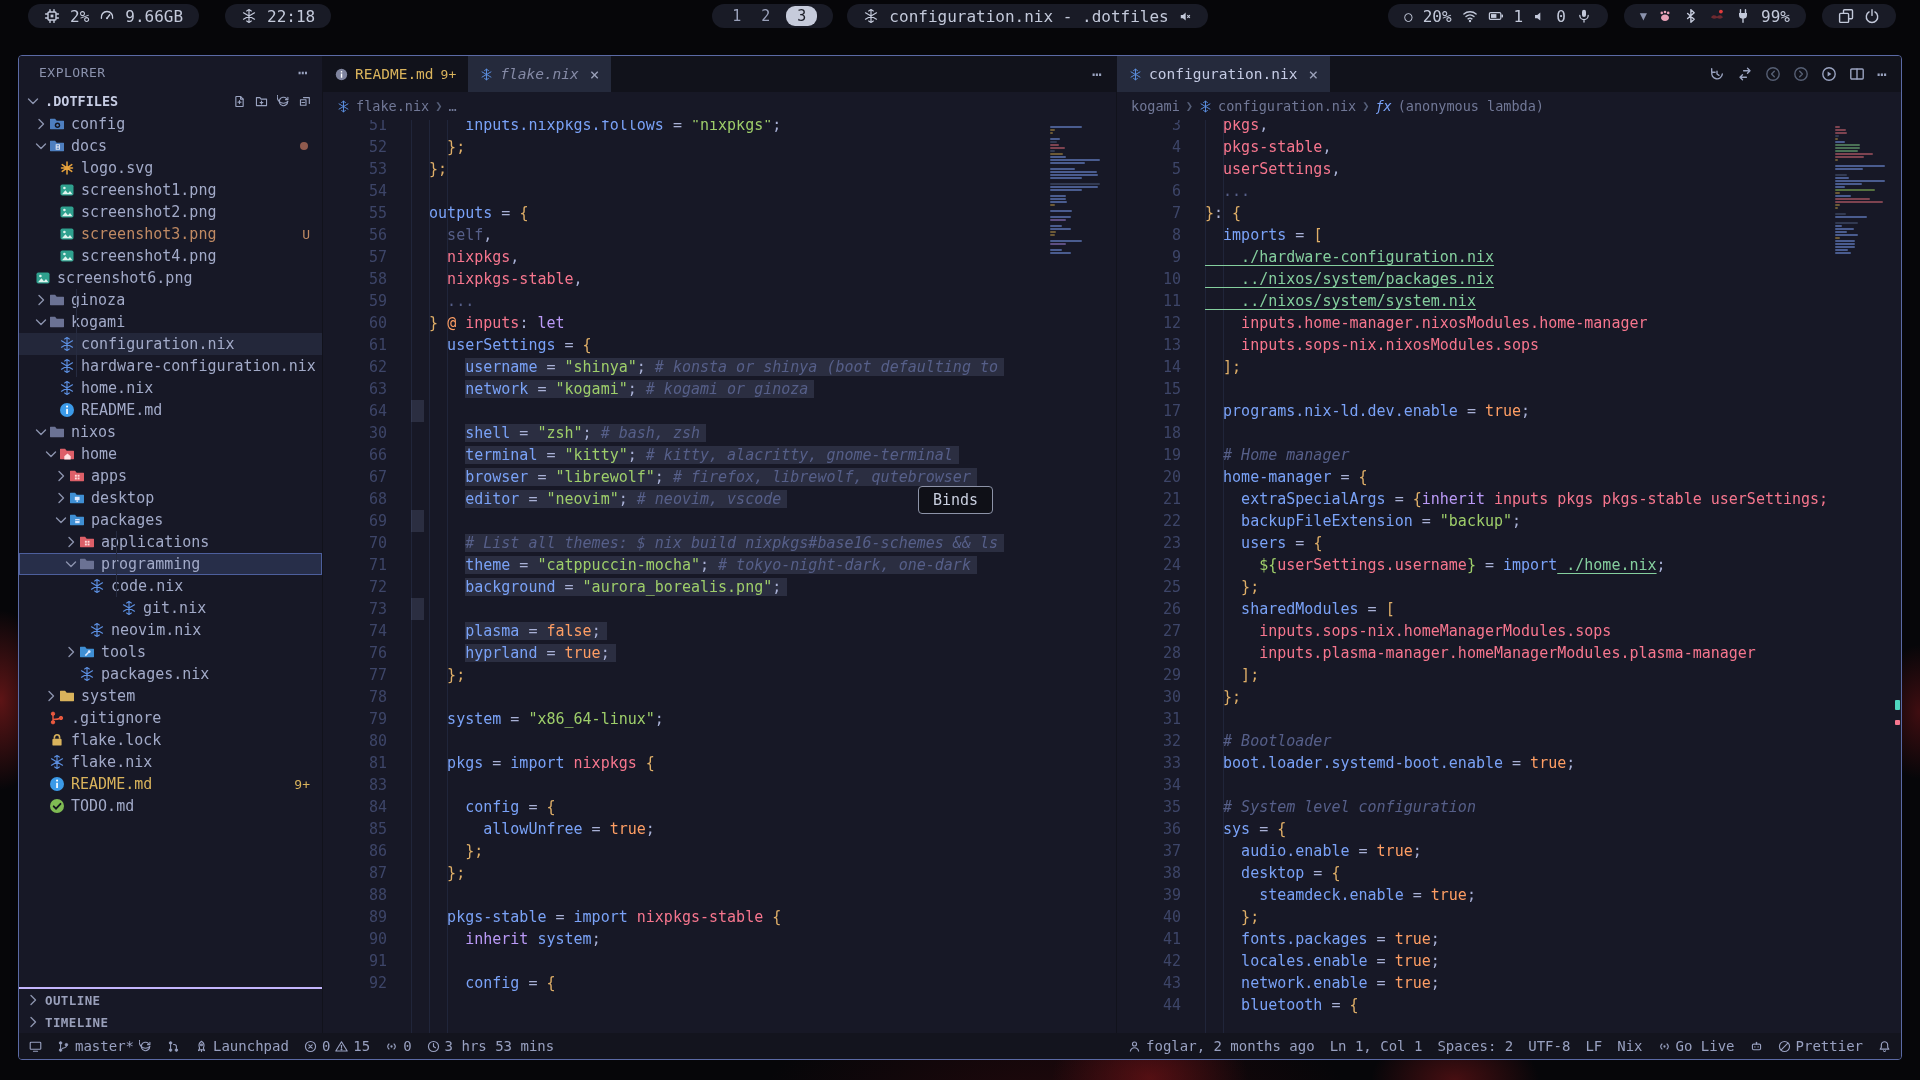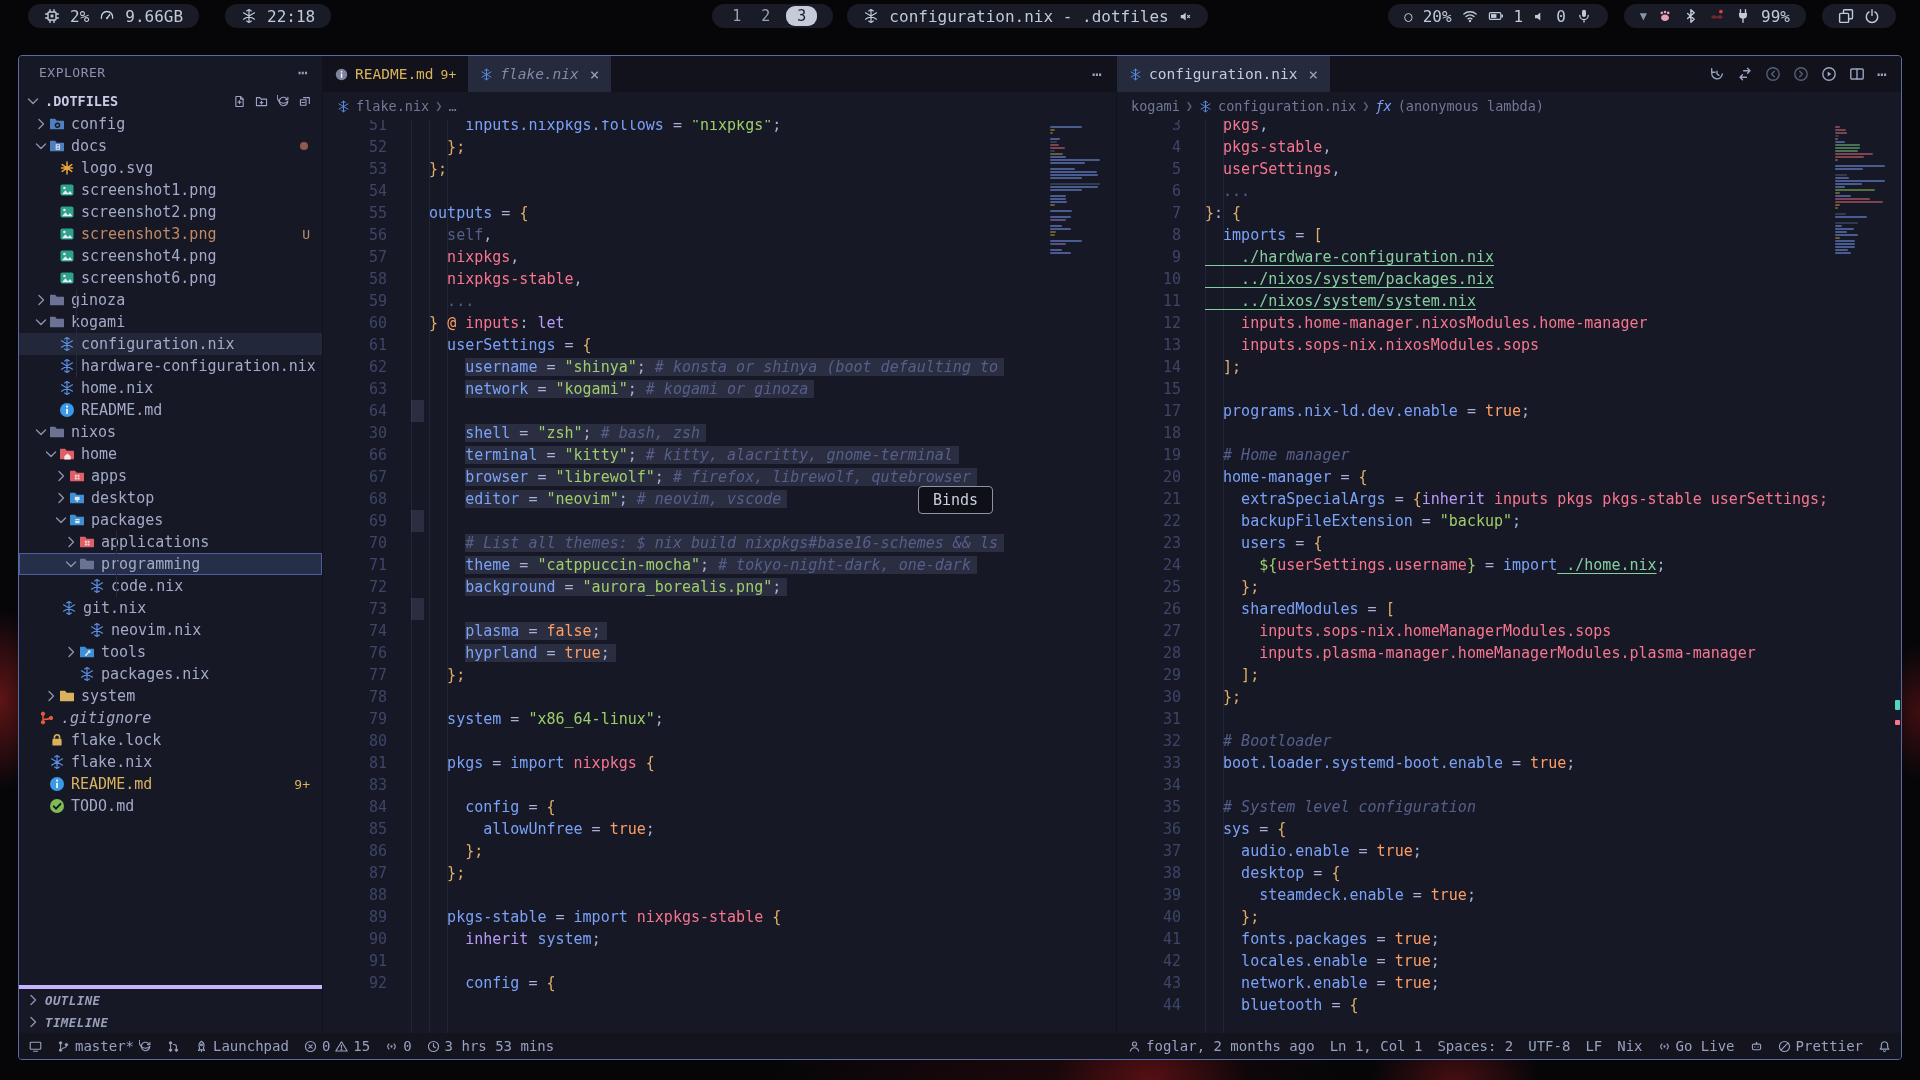--- a/index.html
+++ b/index.html
@@ -367,7 +367,7 @@
             </span>
             <span class="tlabel">screenshot4.png</span>
           </div>
-          <div class="trow" style="padding-left: 24px;">
+          <div class="trow" style="">
             <span class="tarrow"></span>
             <span class="ticon" style="color: rgb(47, 160, 142);">
               <svg viewBox="0 0 16 16">

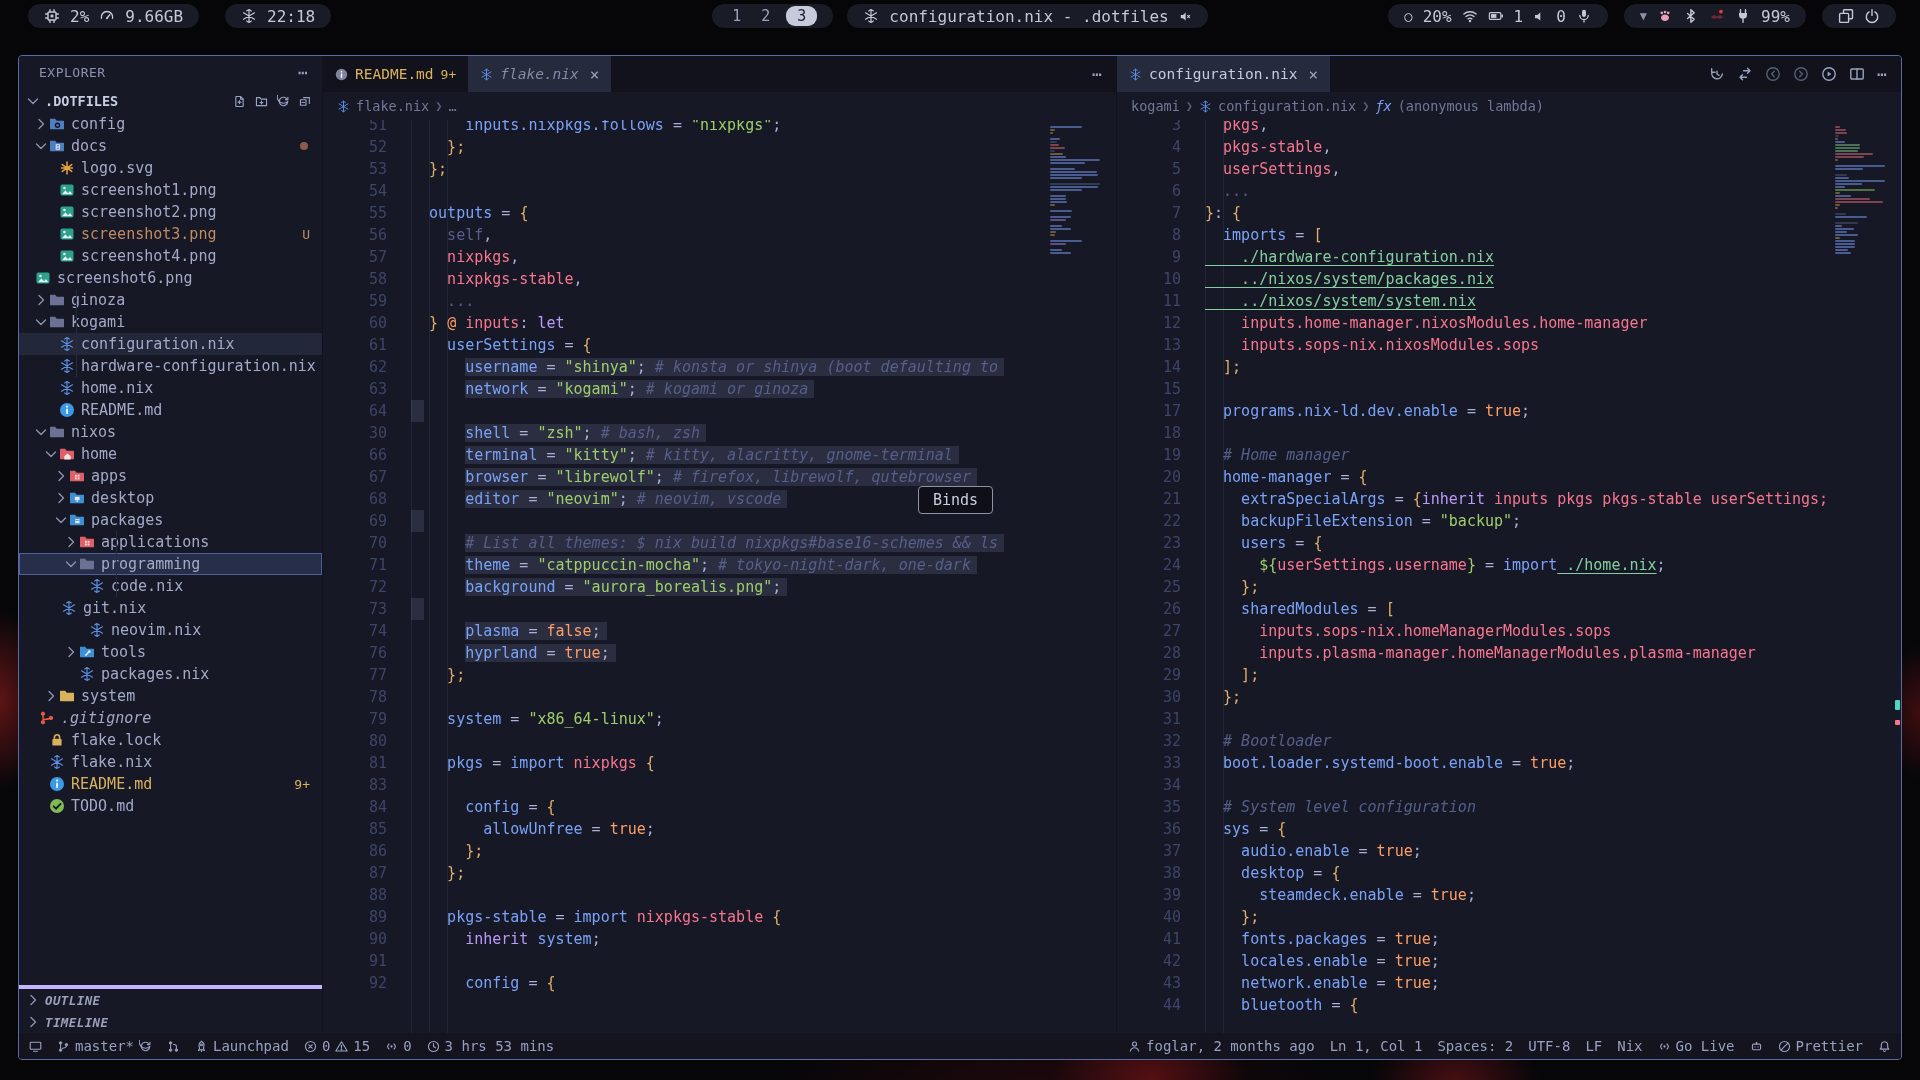--- a/index.html
+++ b/index.html
@@ -559,7 +559,7 @@
             </span>
             <span class="tlabel">code.nix</span>
           </div>
-          <div class="trow" style="padding-left: 26px;">
+          <div class="trow" style="padding-left: 86px;">
             <span class="tarrow"></span>
             <span class="ticon" style="color: rgb(92, 143, 224);">
               <svg viewBox="0 0 16 16" fill="none" stroke="currentColor" stroke-width="1.2" stroke-linecap="round" stroke-linejoin="round">

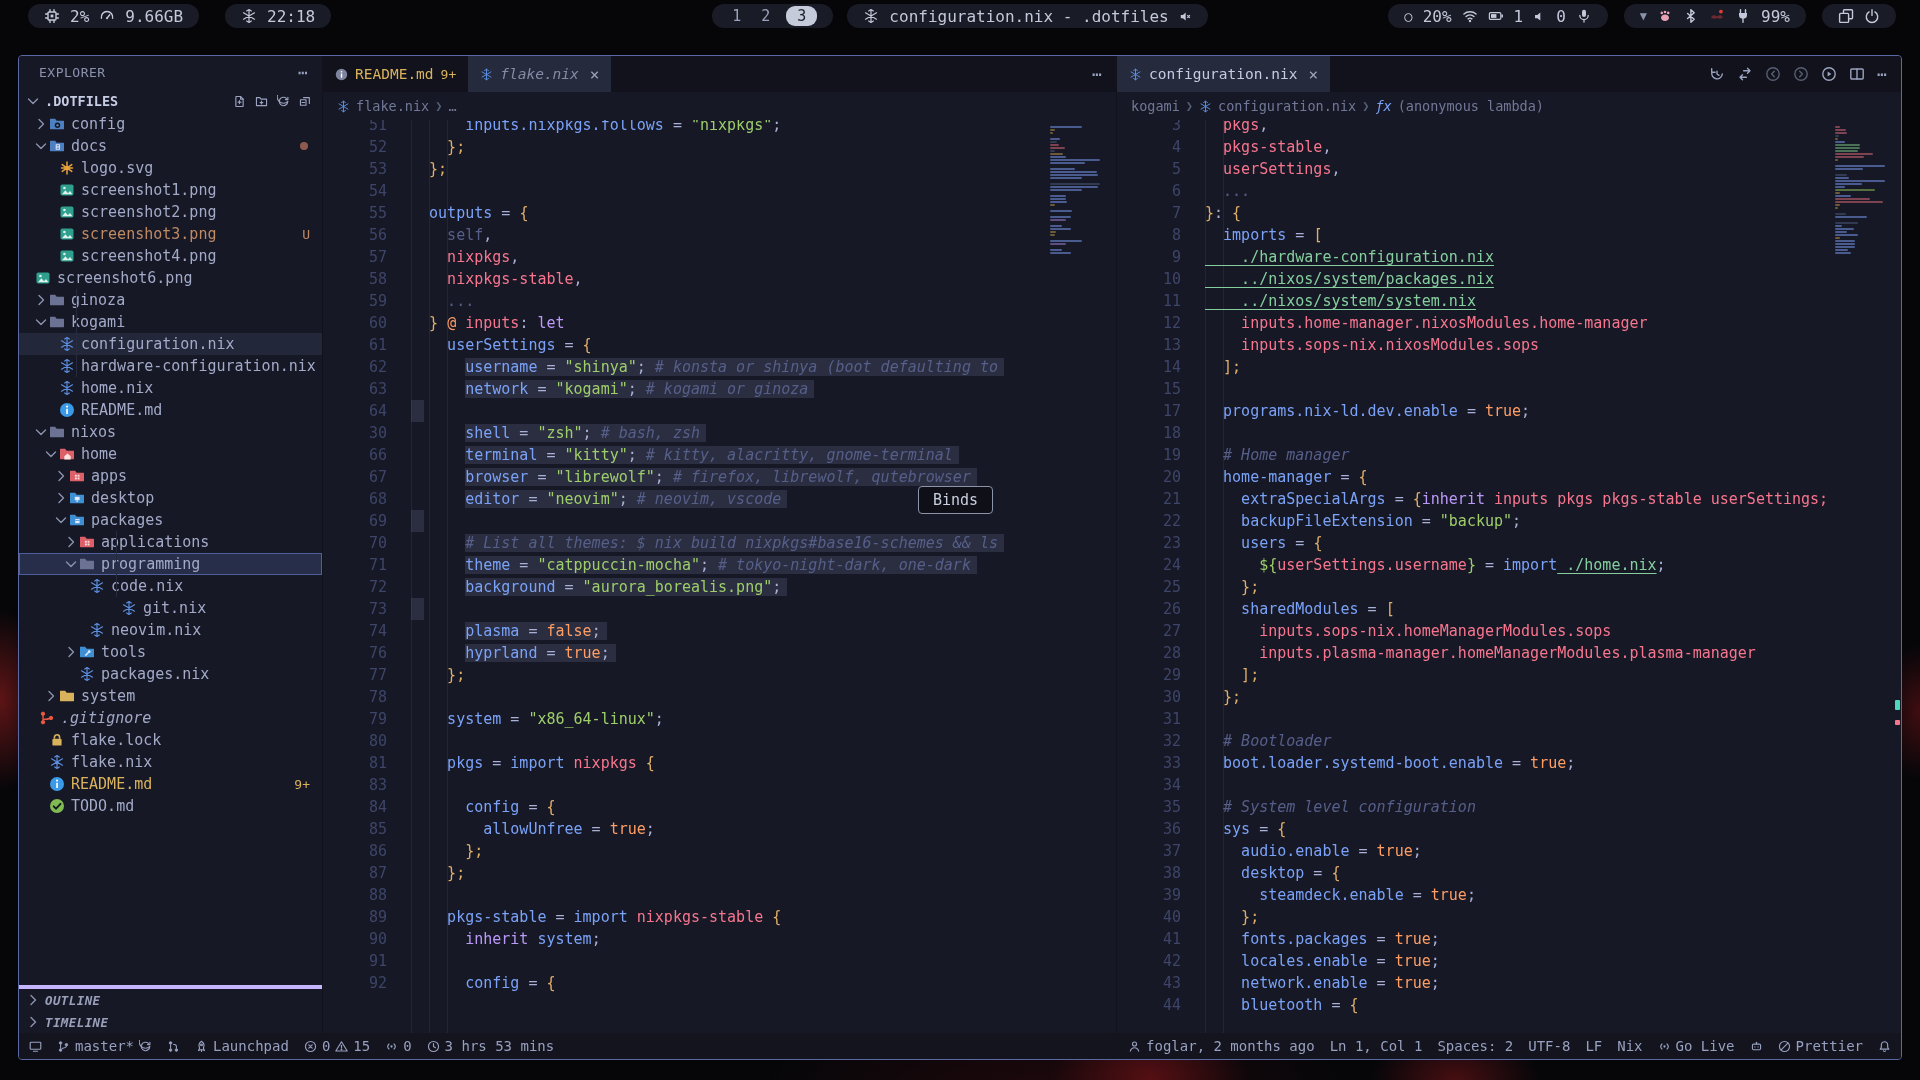--- a/index.html
+++ b/index.html
@@ -614,7 +614,7 @@
             </span>
             <span class="tlabel">system</span>
           </div>
-          <div class="trow" style="padding-left: 4px; font-style: italic;">
+          <div class="trow" style="padding-left: 14px;">
             <span class="tarrow"></span>
             <span class="ticon" style="color: rgb(232, 89, 63);">
               <svg viewBox="0 0 16 16" stroke="currentColor" fill="currentColor">

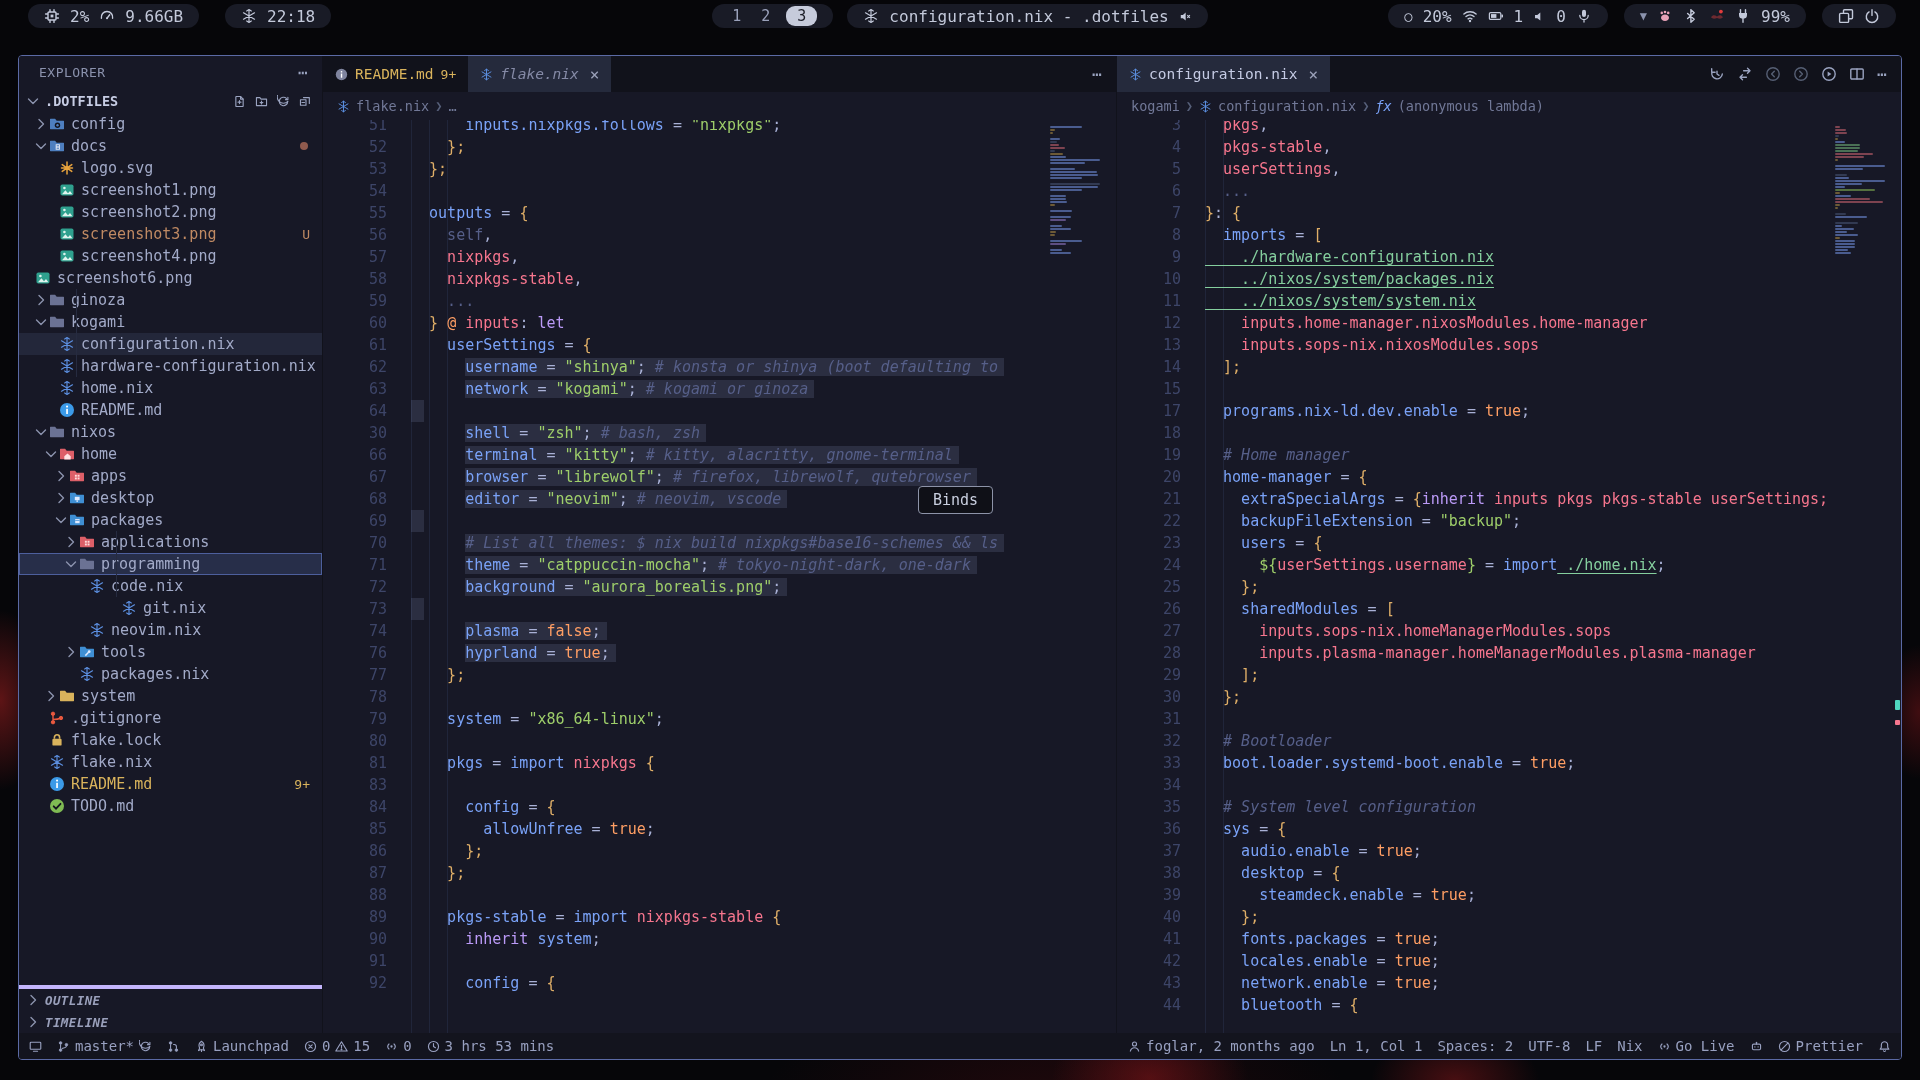--- a/index.html
+++ b/index.html
@@ -55,7 +55,7 @@
   .tbadge{padding-right:12px;font-size:13px;color:#9aa3c0;}
   .tdot{width:8px;height:8px;border-radius:50%;background:#8f5a4e;margin-right:14px;flex:none;}
   .tguide{position:absolute;width:1px;background:#262b40;}
-  .sb-bottom{border-top:4px solid #c4b5fd;font-style:italic;}
+  .sb-bottom{border-top:2px solid #c4b5fd;}
   .sb-sec{height:22px;display:flex;align-items:center;gap:4px;padding-left:6px;font-size:12.5px;
           font-weight:bold;color:#9aa0bb;letter-spacing:.4px;}
   

